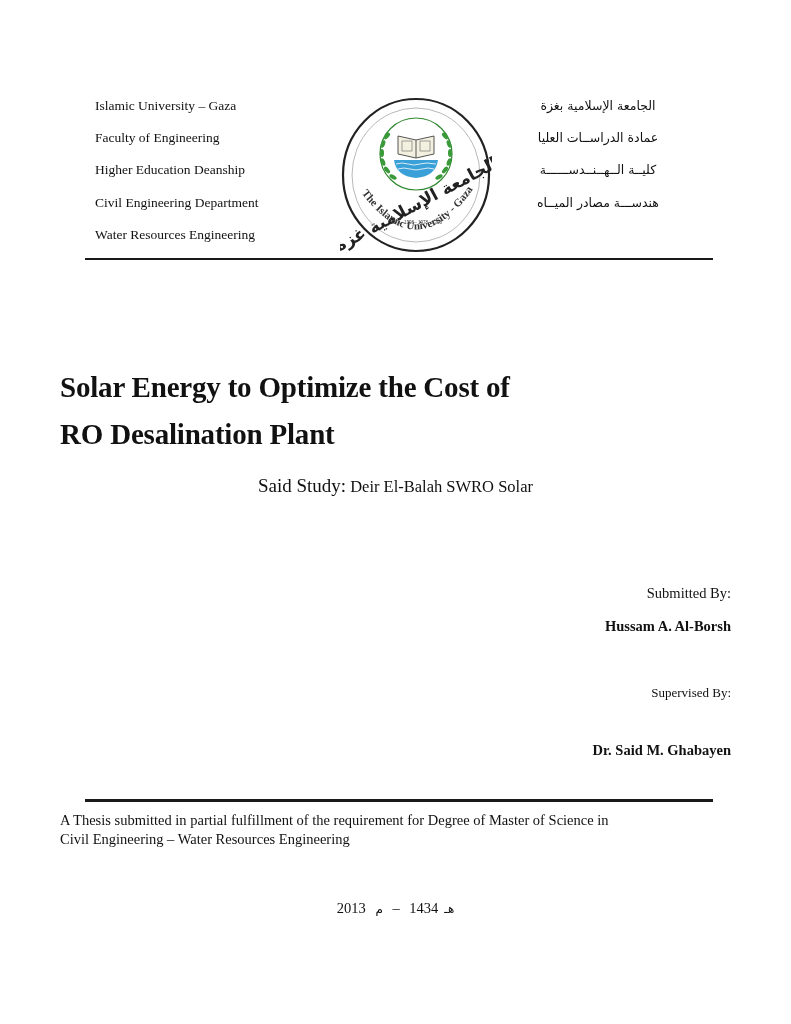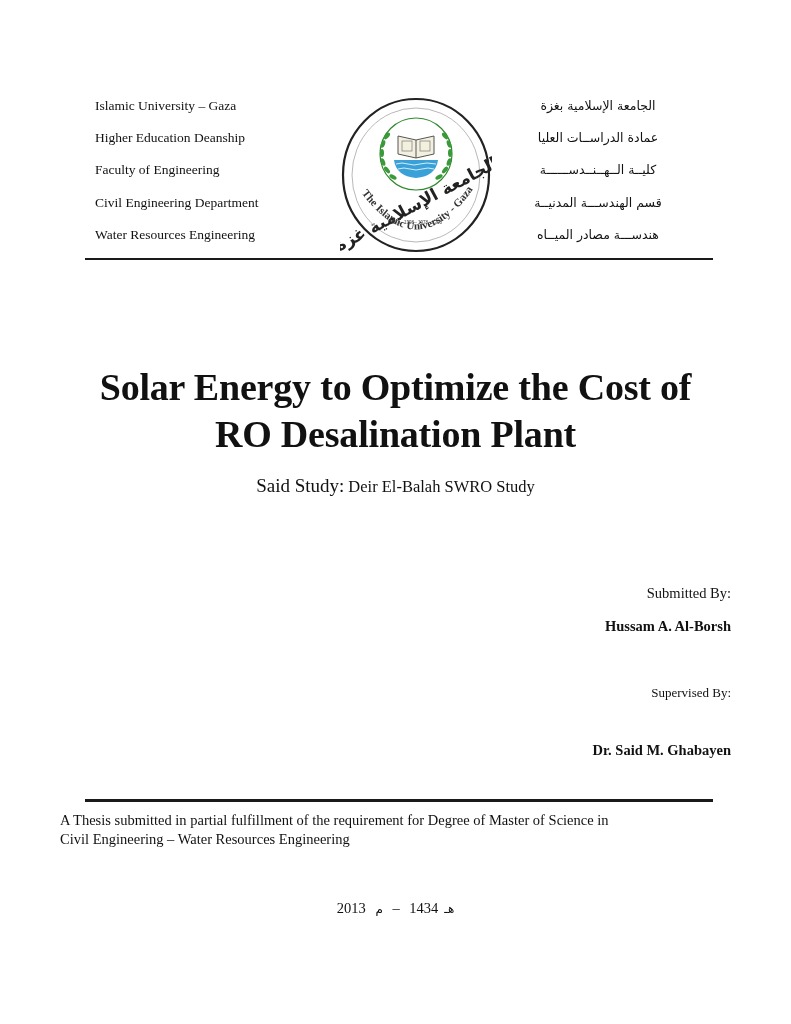--- a/index.html
+++ b/index.html
@@ -127,8 +127,8 @@
 
 <div class="header-left">
   <div class="line">Islamic University – Gaza</div>
+  <div class="line">Faculty of Engineering</div>
   <div class="line">Higher Education Deanship</div>
-  <div class="line">Faculty of Engineering</div>
   <div class="line">Civil Engineering Department</div>
   <div class="line">Water Resources Engineering</div>
 </div>

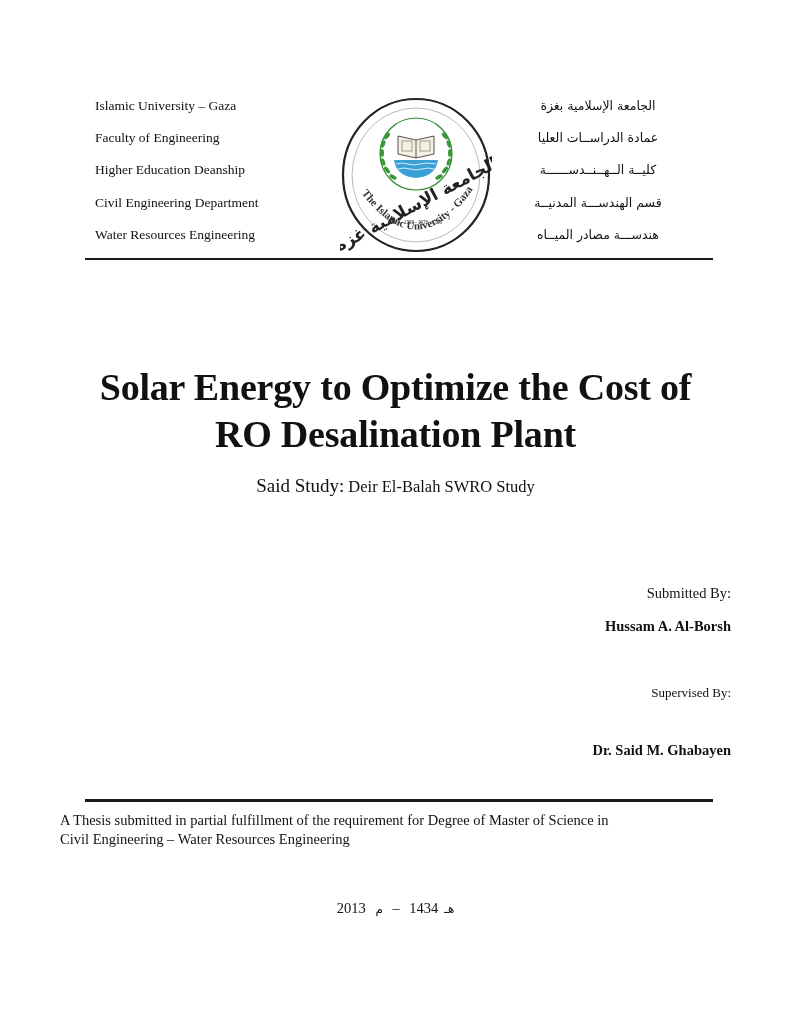--- a/index.html
+++ b/index.html
@@ -177,7 +177,6 @@
   <div class="line">الجامعة الإسلامية بغزة</div>
   <div class="line">عمادة الدراســات العليا</div>
   <div class="line">كليــة الــهــنــدســــــة</div>
-  <div class="line">قسم الهندســـة المدنيــة</div>
   <div class="line">هندســـة مصادر الميــاه</div>
 </div>
 

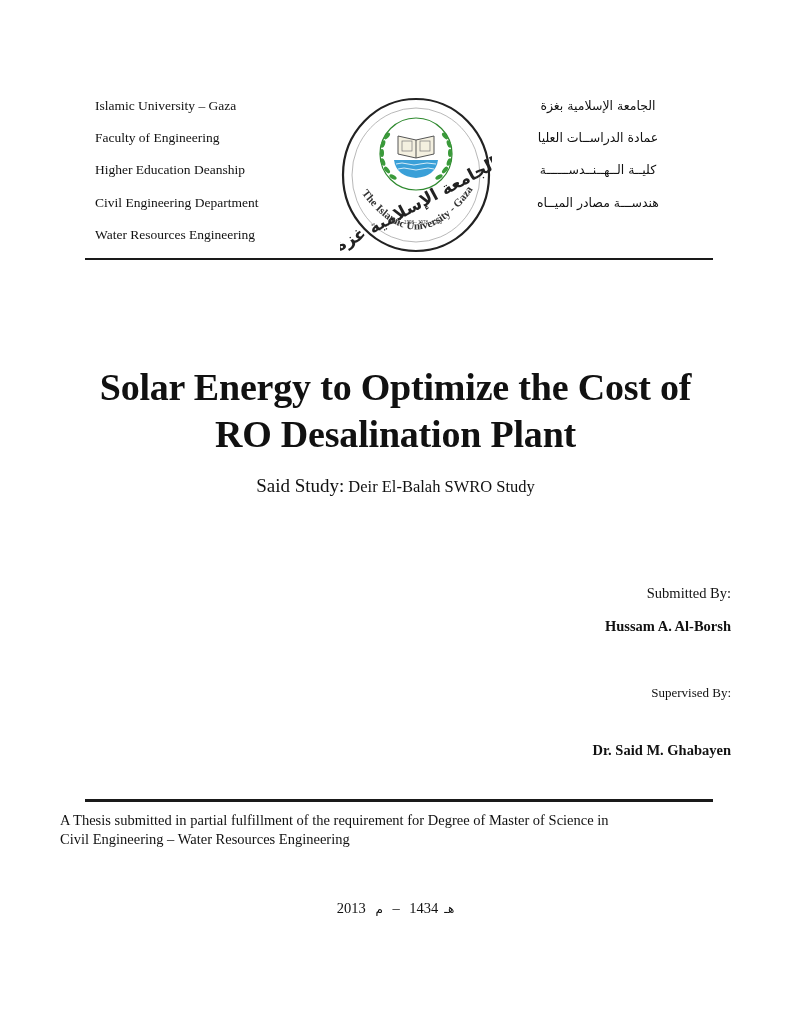--- a/index.html
+++ b/index.html
@@ -62,9 +62,9 @@
       left: 60px;
       top: 364px;
       width: 671px;
-      text-align: center;
+      text-align: left;
       font-weight: bold;
-      font-size: 38px;
+      font-size: 29px;
       line-height: 47px;
       letter-spacing: -0.2px;
     }

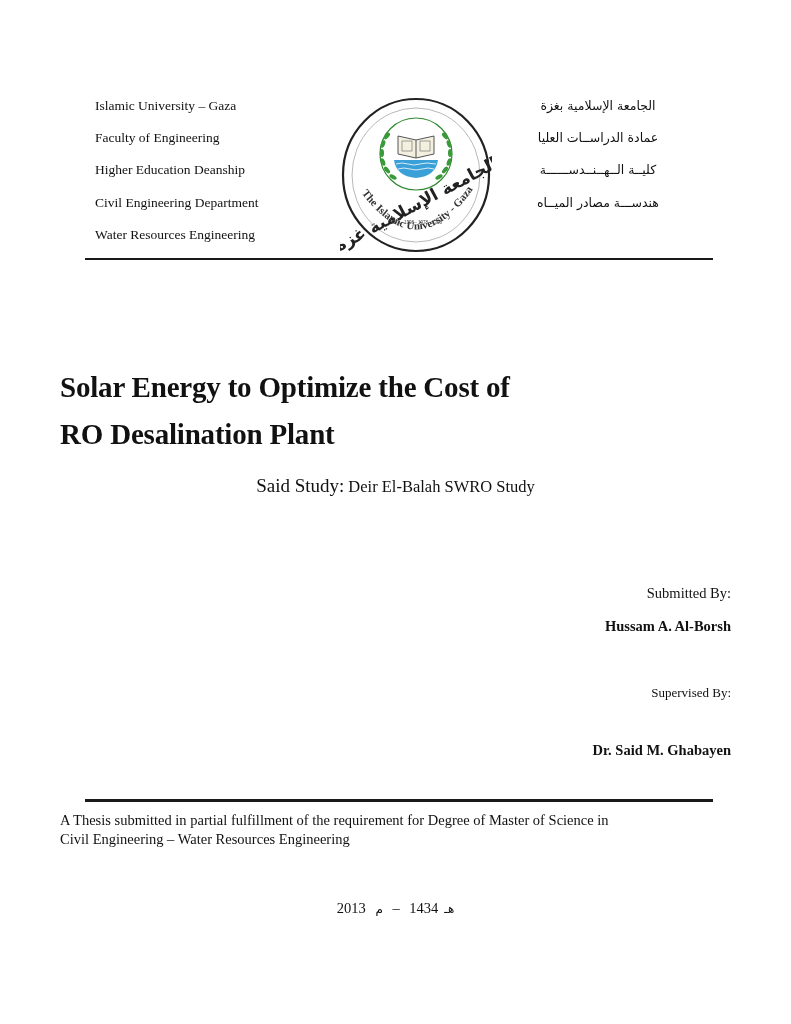--- a/index.html
+++ b/index.html
@@ -189,7 +189,7 @@
 
 <div class="case-study">
   <span class="label">Said Study:</span>
-  <span class="value">Deir El-Balah SWRO Study</span>
+  <span class="value">Deir El-Balah SWRO Solar</span>
 </div>
 
 <div class="center-block submitted-label">Submitted By:</div>

